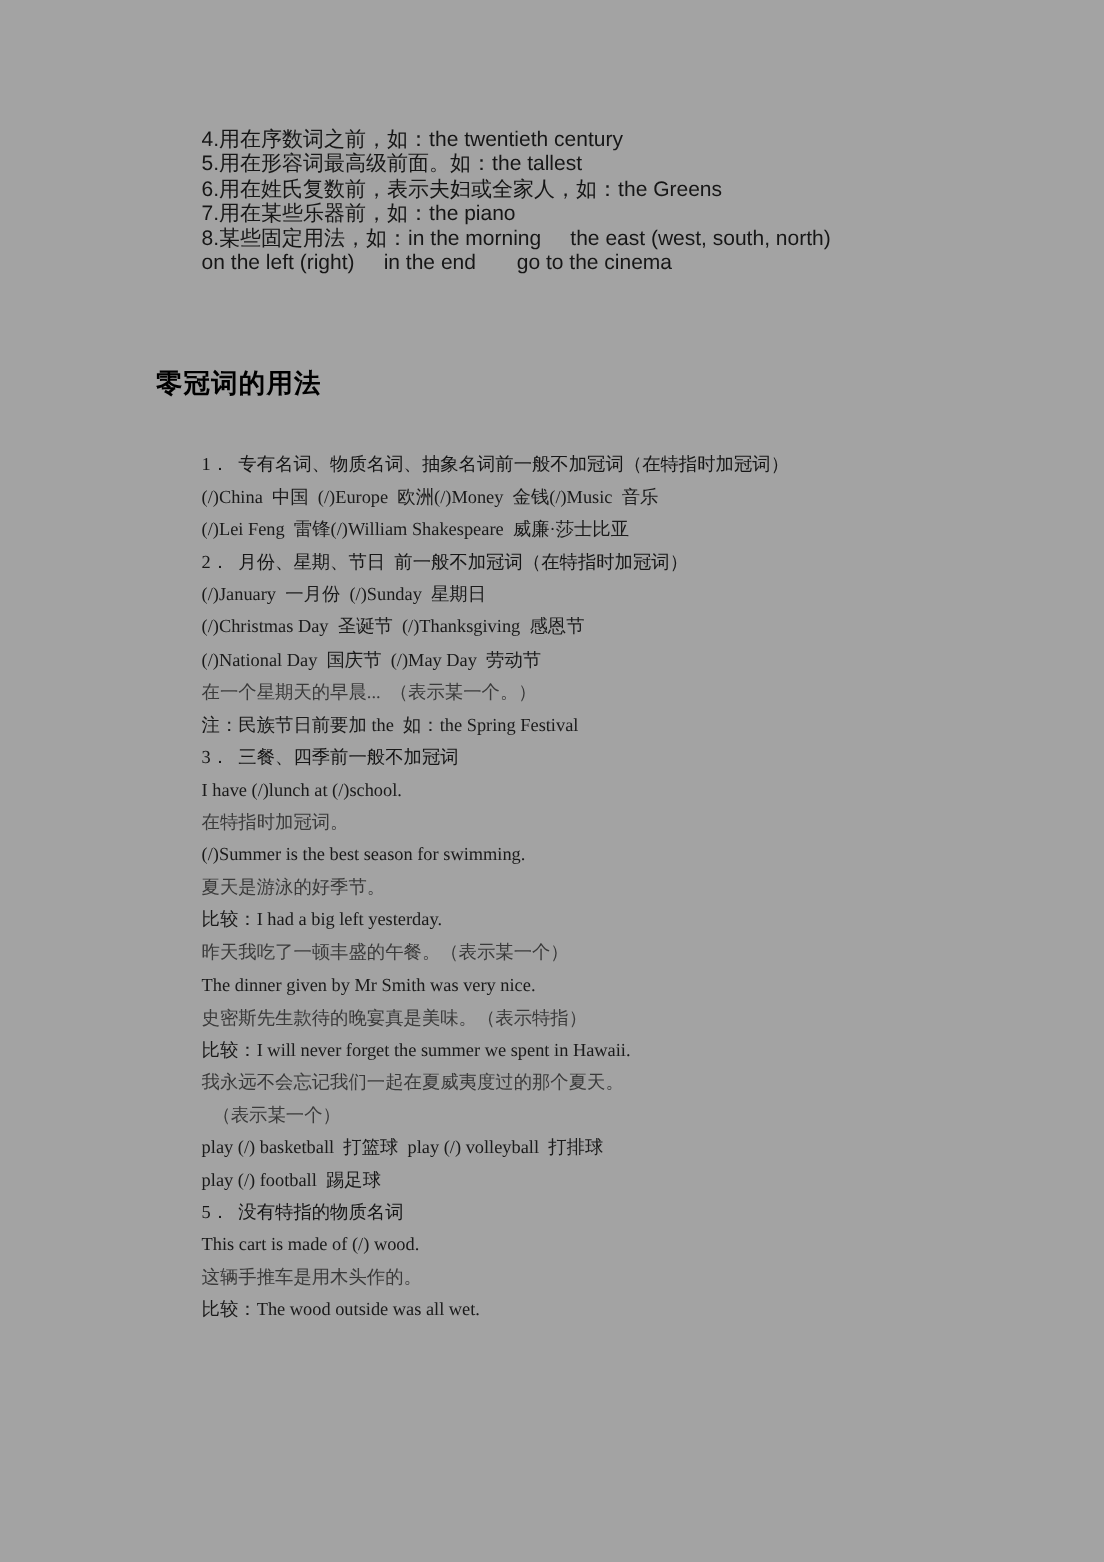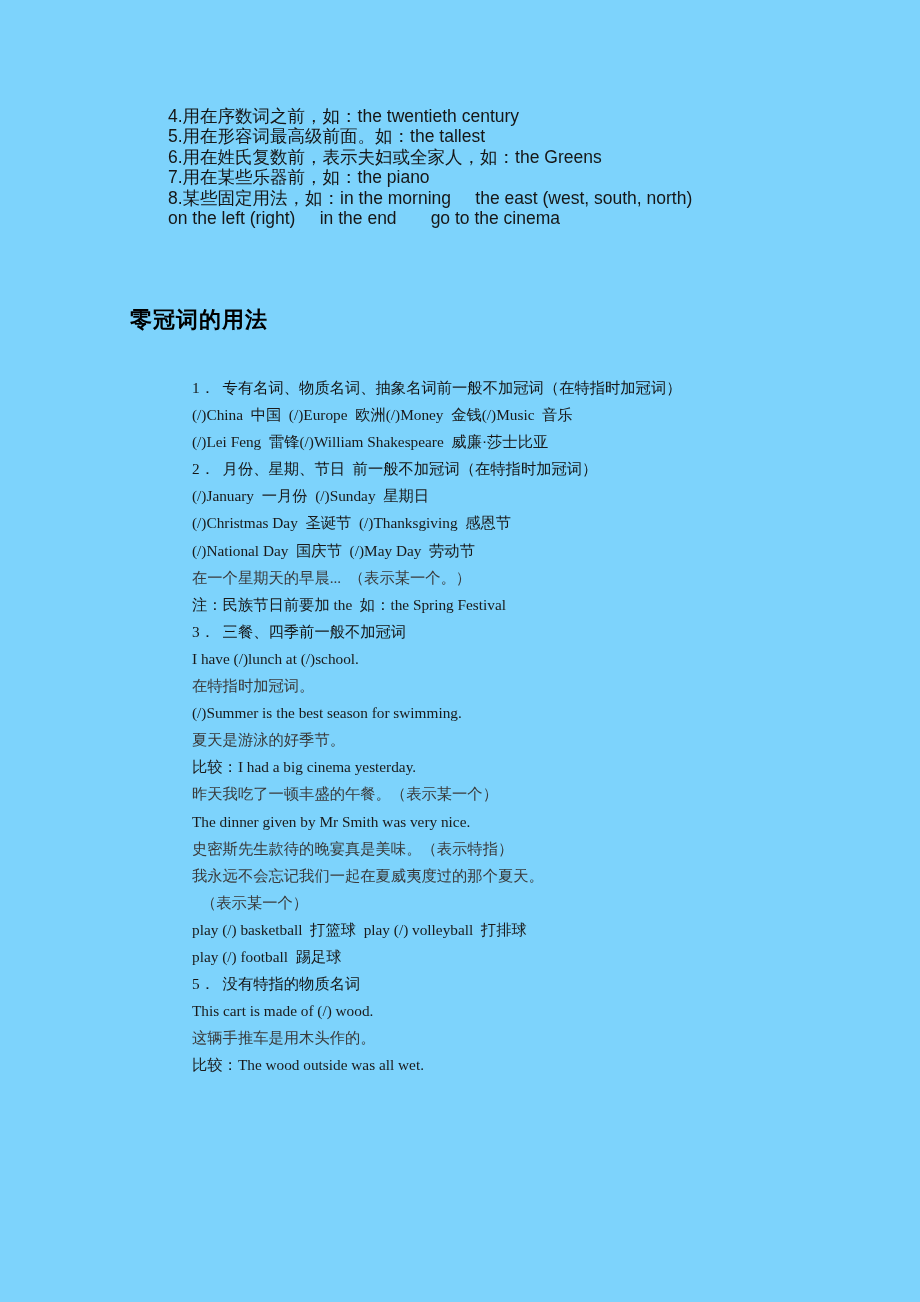--- a/index.html
+++ b/index.html
@@ -21,7 +21,7 @@
     left: 0; top: 0;
     width: 920px;
     height: 1302px;
-    background: #7dd3fc;
+    background: #a3a3a3;
   }
 
   

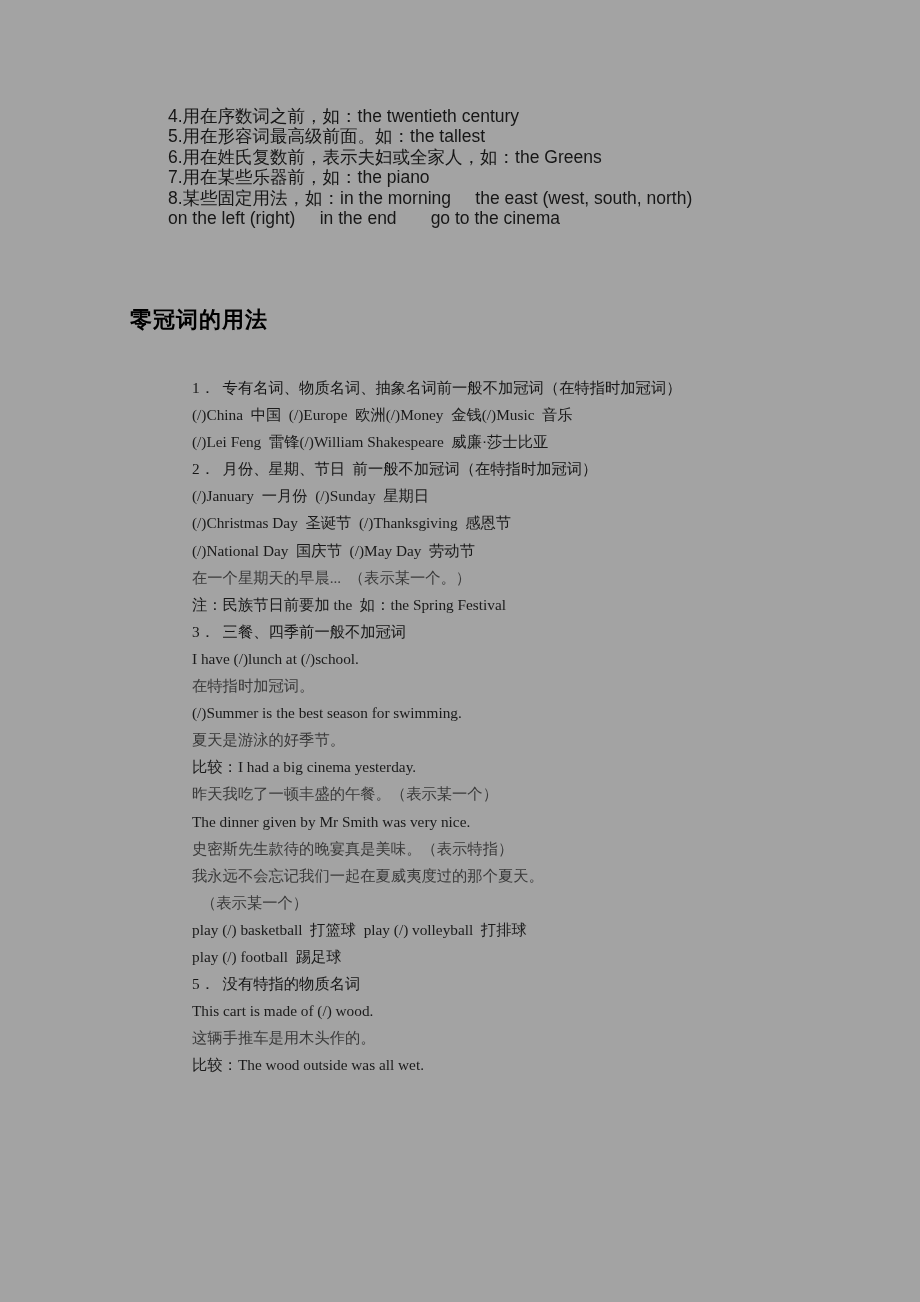--- a/index.html
+++ b/index.html
@@ -60,7 +60,6 @@
     left: 168px;
     top: 374px;
     width: 720px;
-    margin-left: 24px;
   }
   .ln {
     font-family: "Liberation Serif", "DejaVu Serif", serif;

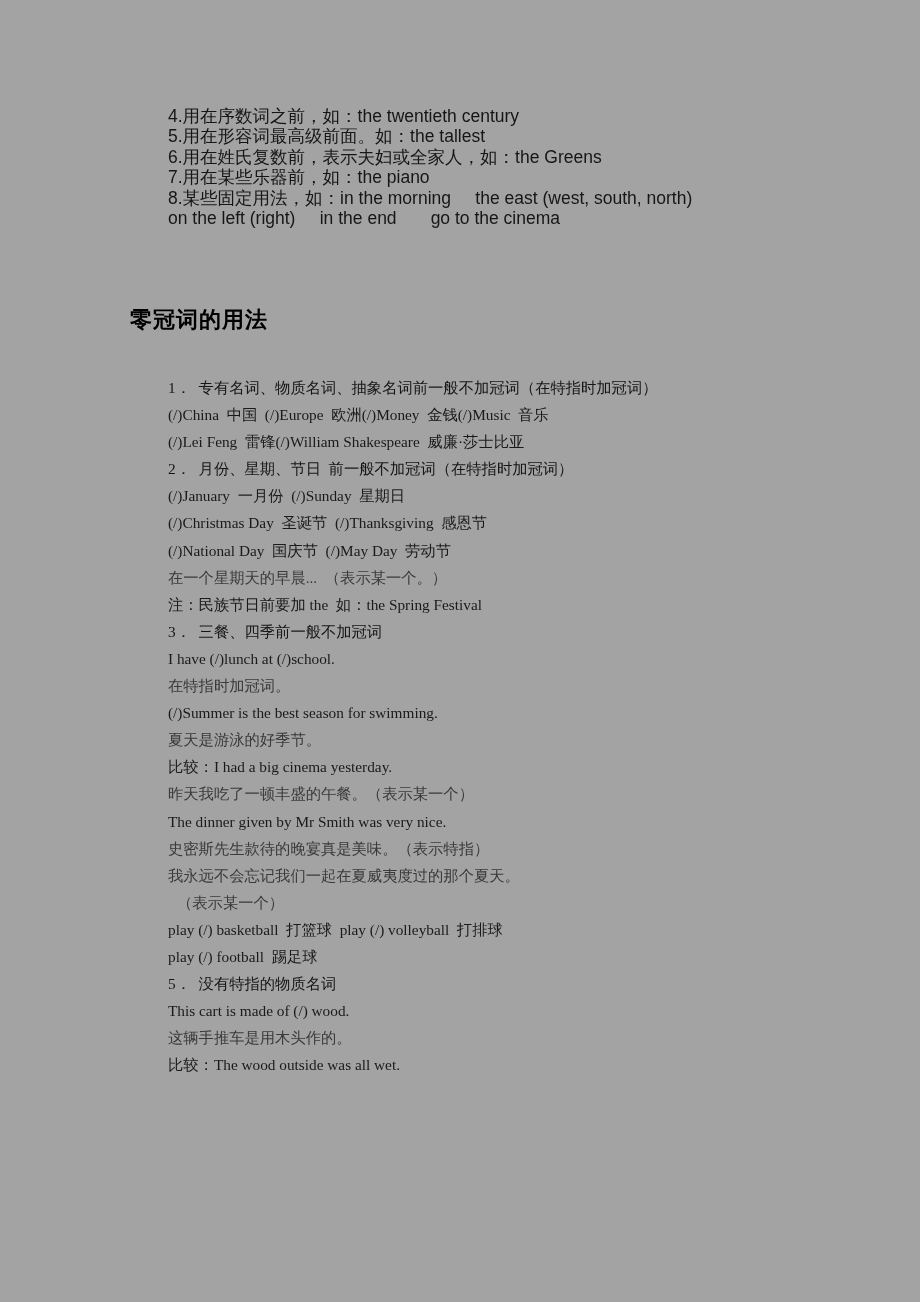--- a/index.html
+++ b/index.html
@@ -112,7 +112,7 @@
     <div class="ln cn">在特指时加冠词。</div>
     <div class="ln">(/)Summer is the best season for swimming.</div>
     <div class="ln cn">夏天是游泳的好季节。</div>
-    <div class="ln">比较：I had a big cinema yesterday.</div>
+    <div class="ln">比较：I had a big left yesterday.</div>
     <div class="ln cn">昨天我吃了一顿丰盛的午餐。（表示某一个）</div>
     <div class="ln">The dinner given by Mr Smith was very nice.</div>
     <div class="ln cn">史密斯先生款待的晚宴真是美味。（表示特指）</div>

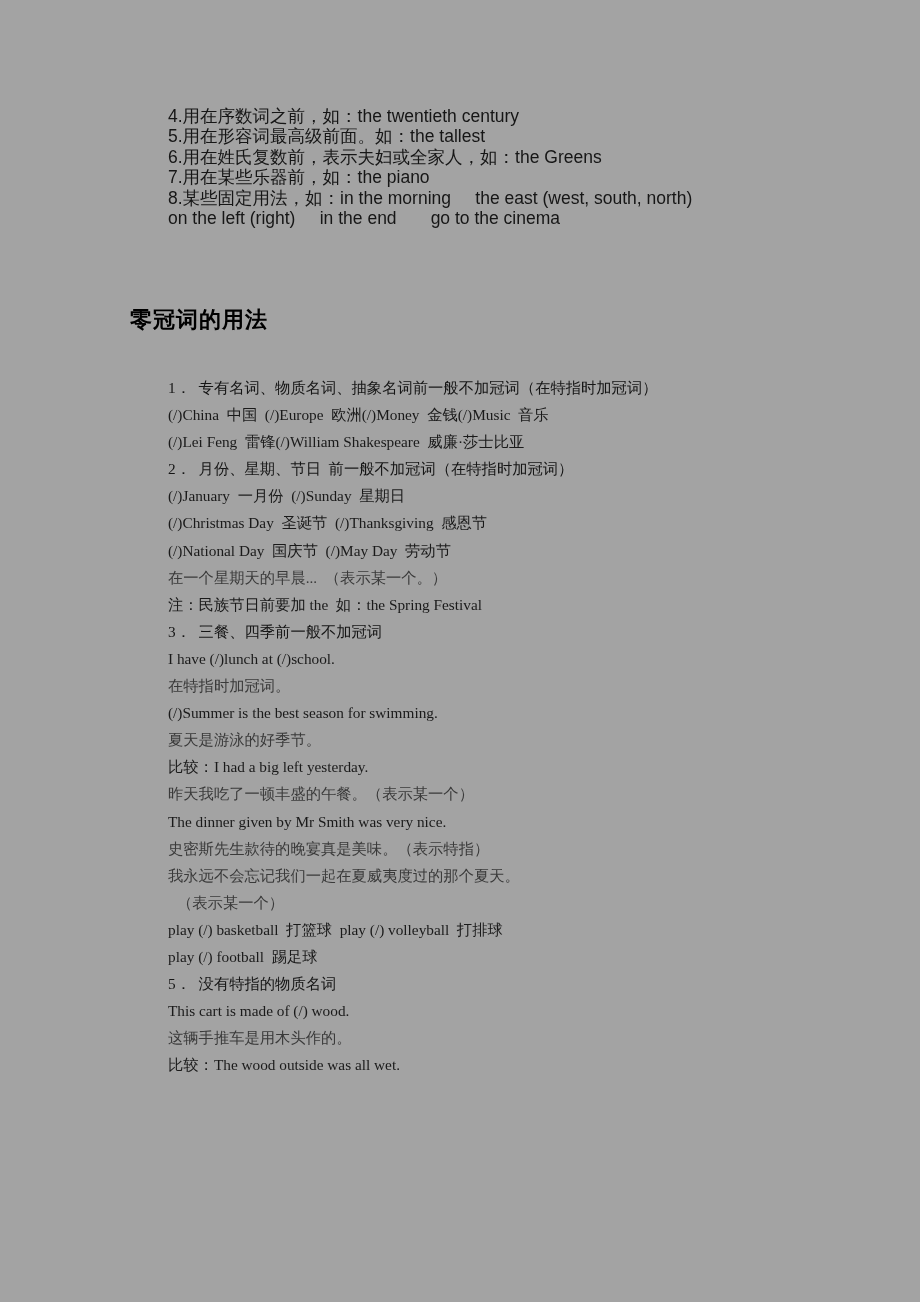--- a/index.html
+++ b/index.html
@@ -116,6 +116,7 @@
     <div class="ln cn">昨天我吃了一顿丰盛的午餐。（表示某一个）</div>
     <div class="ln">The dinner given by Mr Smith was very nice.</div>
     <div class="ln cn">史密斯先生款待的晚宴真是美味。（表示特指）</div>
+    <div class="ln">比较：I will never forget the summer we spent in Hawaii.</div>
     <div class="ln cn">我永远不会忘记我们一起在夏威夷度过的那个夏天。</div>
     <div class="ln cn indent">（表示某一个）</div>
     <div class="ln">play (/) basketball  打篮球  play (/) volleyball  打排球</div>

